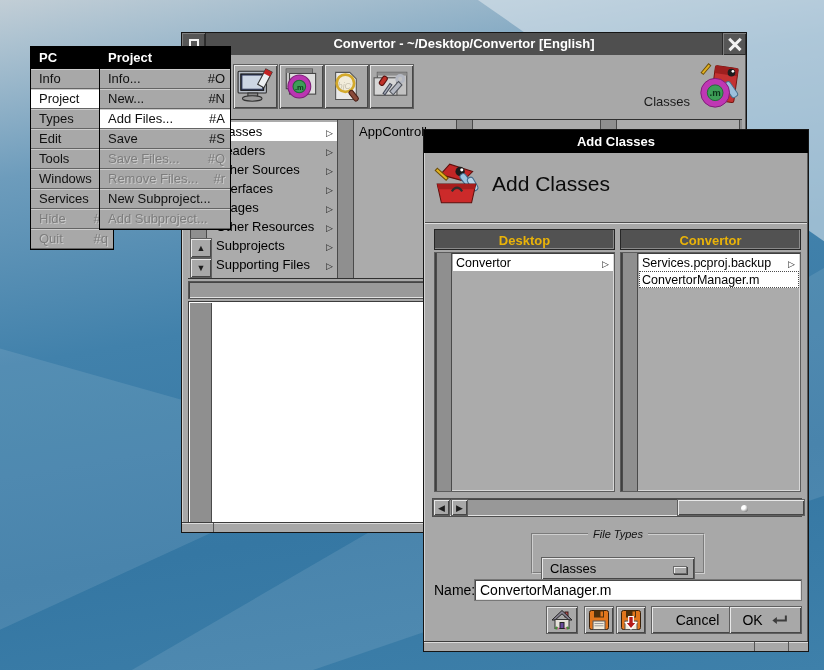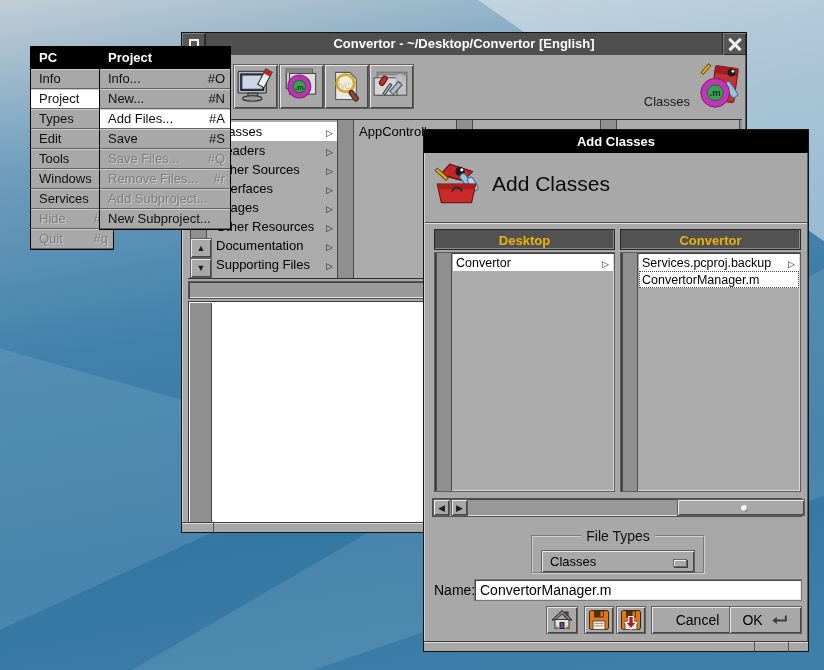--- a/index.html
+++ b/index.html
@@ -332,11 +332,11 @@
       <span>Remove Files...</span>
       <span class="key">#r</span>
     </div>
+  <div class="menu-item">
+      <span>New Subproject...</span>
+    </div>
   <div class="menu-item dis">
       <span>Add Subproject...</span>
-    </div>
-  <div class="menu-item">
-      <span>New Subproject...</span>
     </div>
 </div>
 

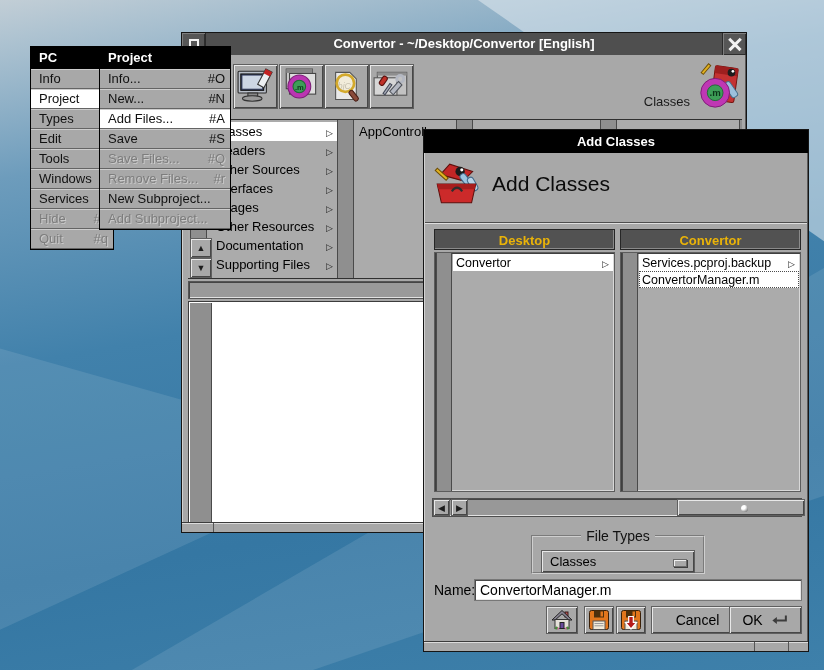--- a/index.html
+++ b/index.html
@@ -232,6 +232,10 @@
           <span class="gl gl-r"></span>
         </div>
       <div class="b-row">
+          <span>Subprojects</span>
+          <span class="gl gl-r"></span>
+        </div>
+      <div class="b-row">
           <span>Documentation</span>
           <span class="gl gl-r"></span>
         </div>

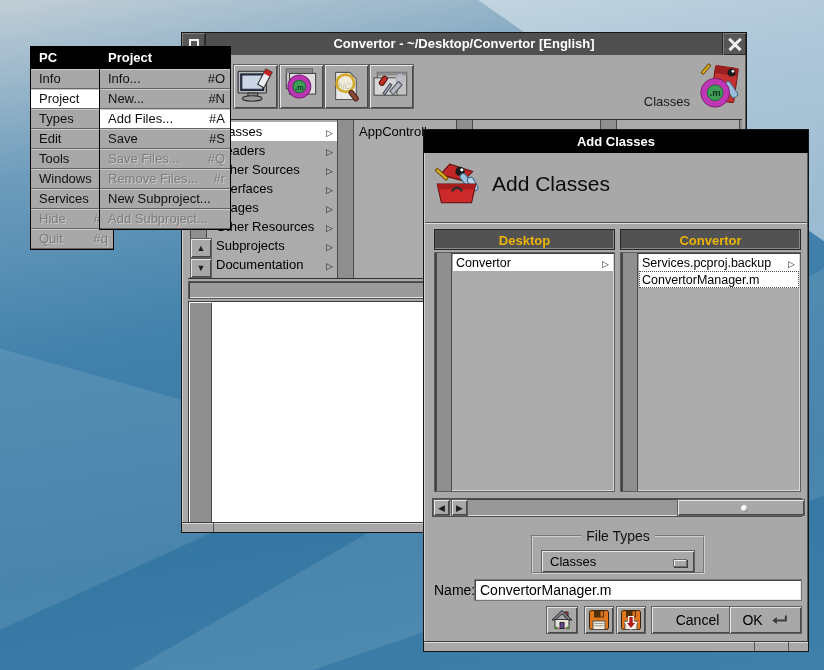--- a/index.html
+++ b/index.html
@@ -236,10 +236,6 @@
           <span class="gl gl-r"></span>
         </div>
       <div class="b-row">
-          <span>Documentation</span>
-          <span class="gl gl-r"></span>
-        </div>
-      <div class="b-row">
           <span>Supporting Files</span>
           <span class="gl gl-r"></span>
         </div>

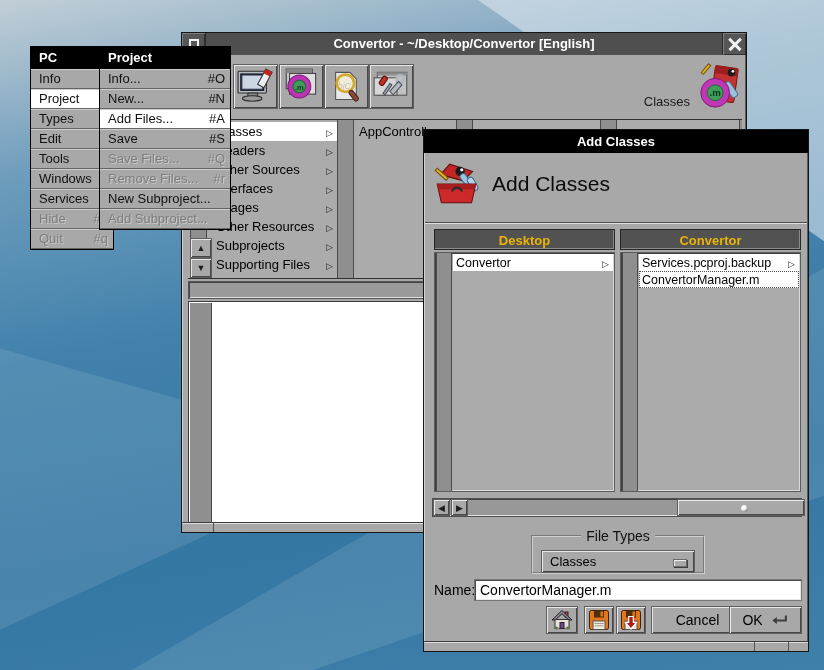--- a/index.html
+++ b/index.html
@@ -104,7 +104,7 @@
 
   .ftypes { position:absolute; left:107px; top:398px; width:174px; height:46px;
     border:2px groove #cfcfcf; }
-  .ftypes legend { margin:0 auto; padding:0 5px; font-size:14px; color:#111; }
+  .ftypes legend { margin:11px auto; padding:0 5px; font-size:11px; color:#111;font-style:italic; }
   .popup { position:absolute; left:8px; right:8px; top:6px; height:23px;
     font-size:13px; line-height:21px; padding-left:8px; color:#000; }
   .popup-ind { position:absolute; right:7px; top:8px; width:14px; height:8px; background:#a8a8a8;

